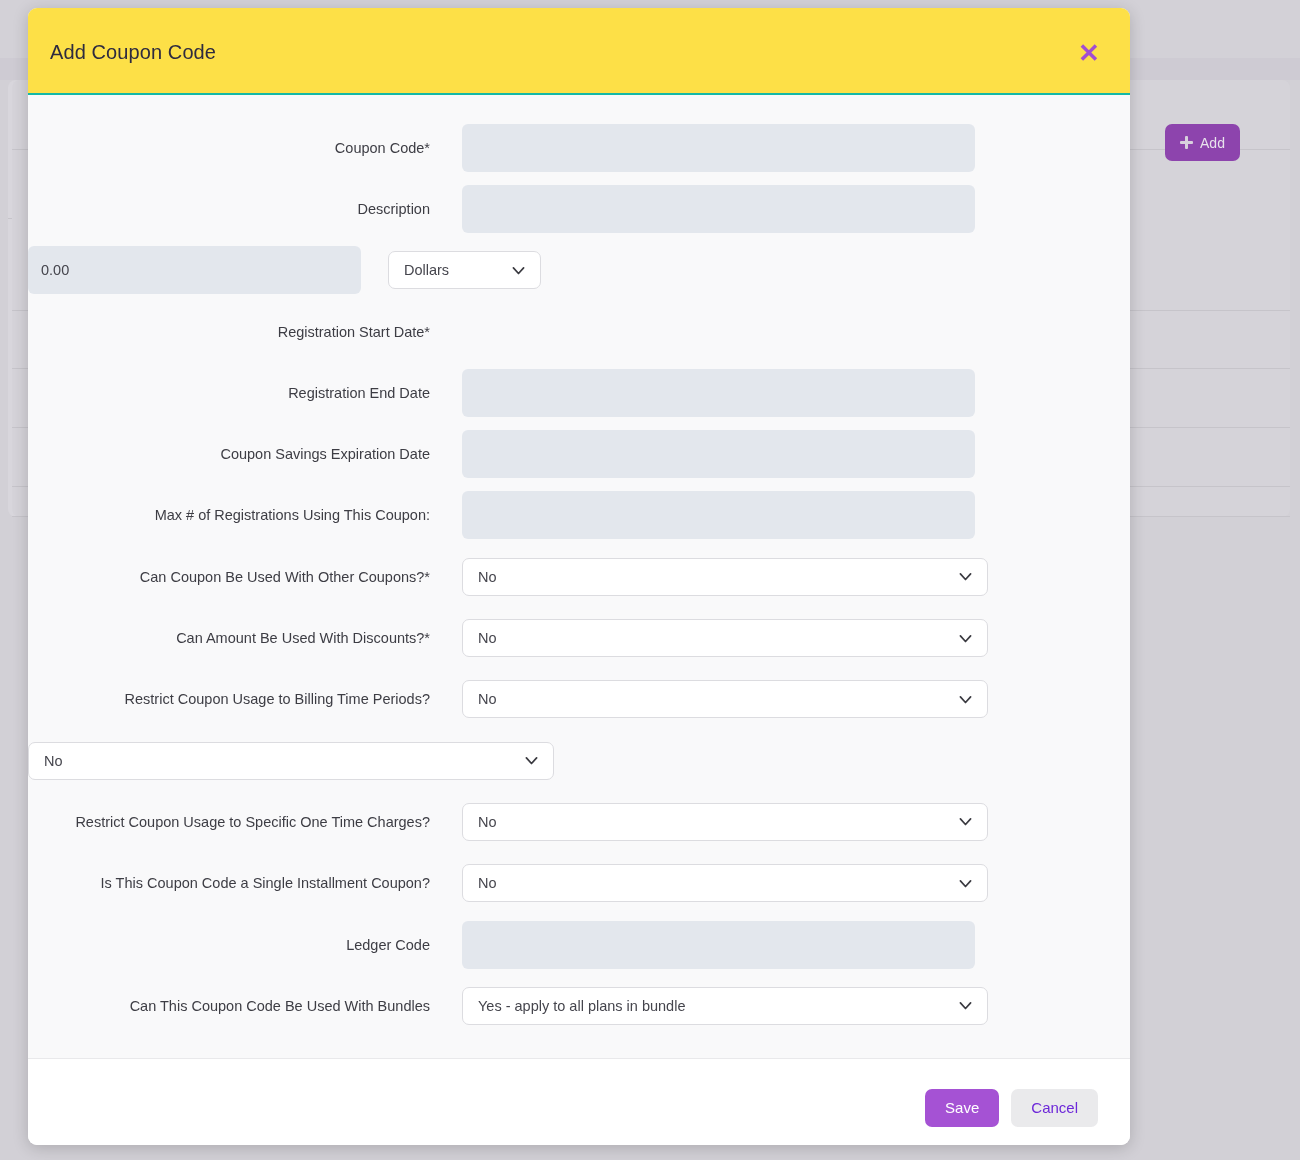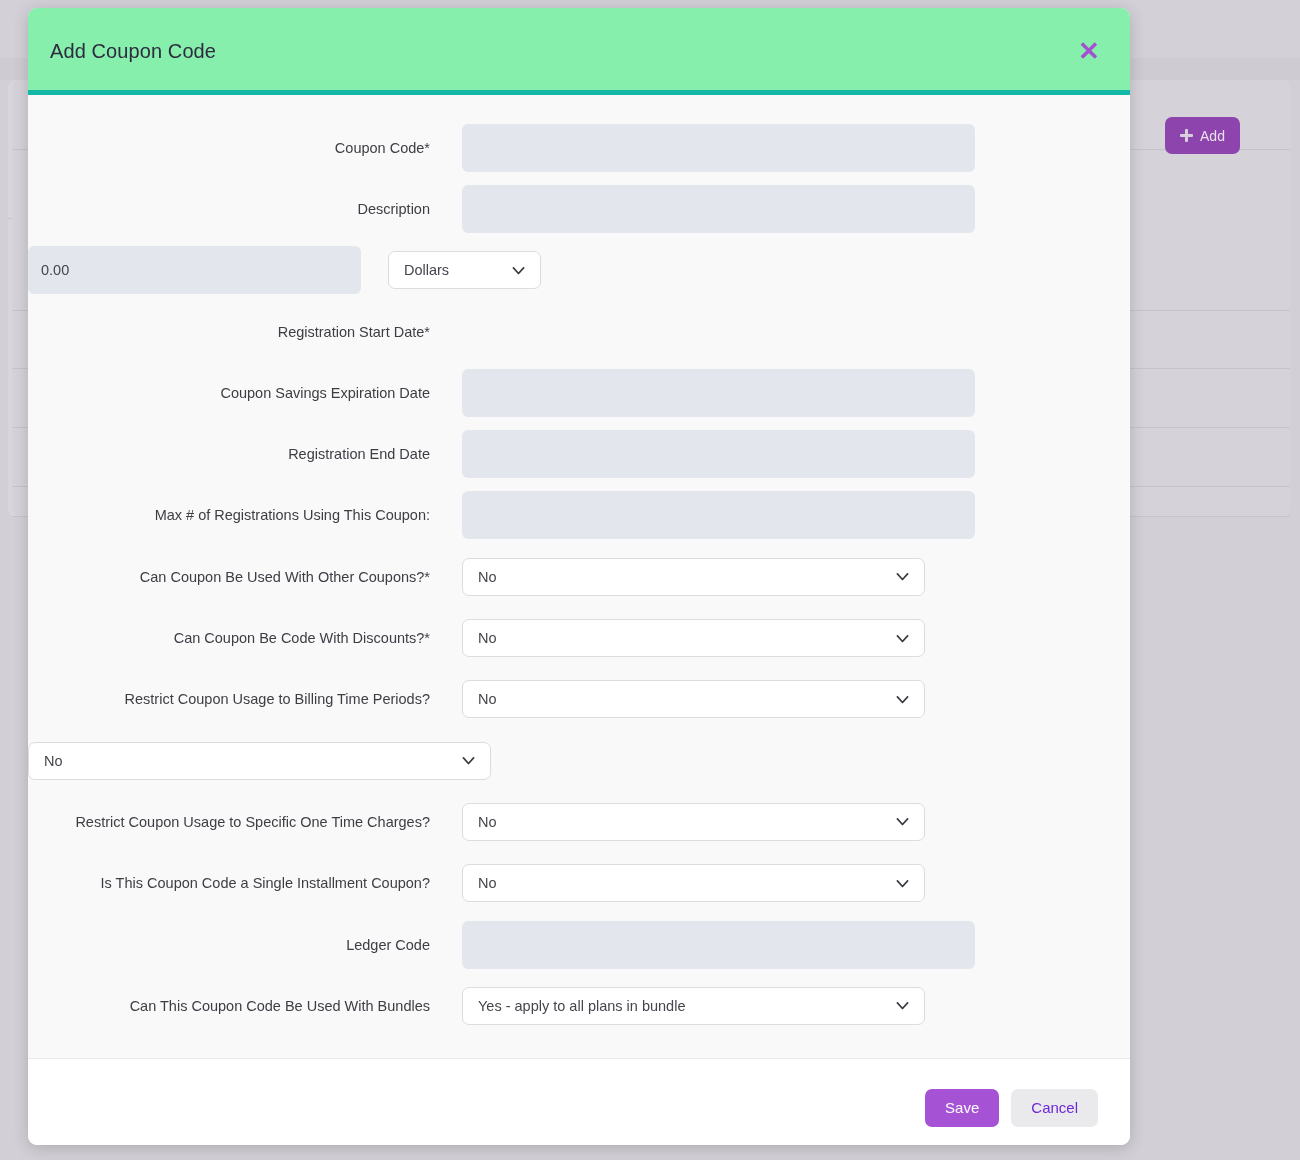--- a/index.html
+++ b/index.html
@@ -122,8 +122,8 @@
   .modal-header {
     flex: none;
     height: 87px;
-    background: #86efac;
-    border-bottom: 5px solid #14b8a6;
+    background: #fde047;
+    border-bottom: 2px solid #14b8a6;
     box-sizing: border-box;
     display: flex;
     align-items: center;

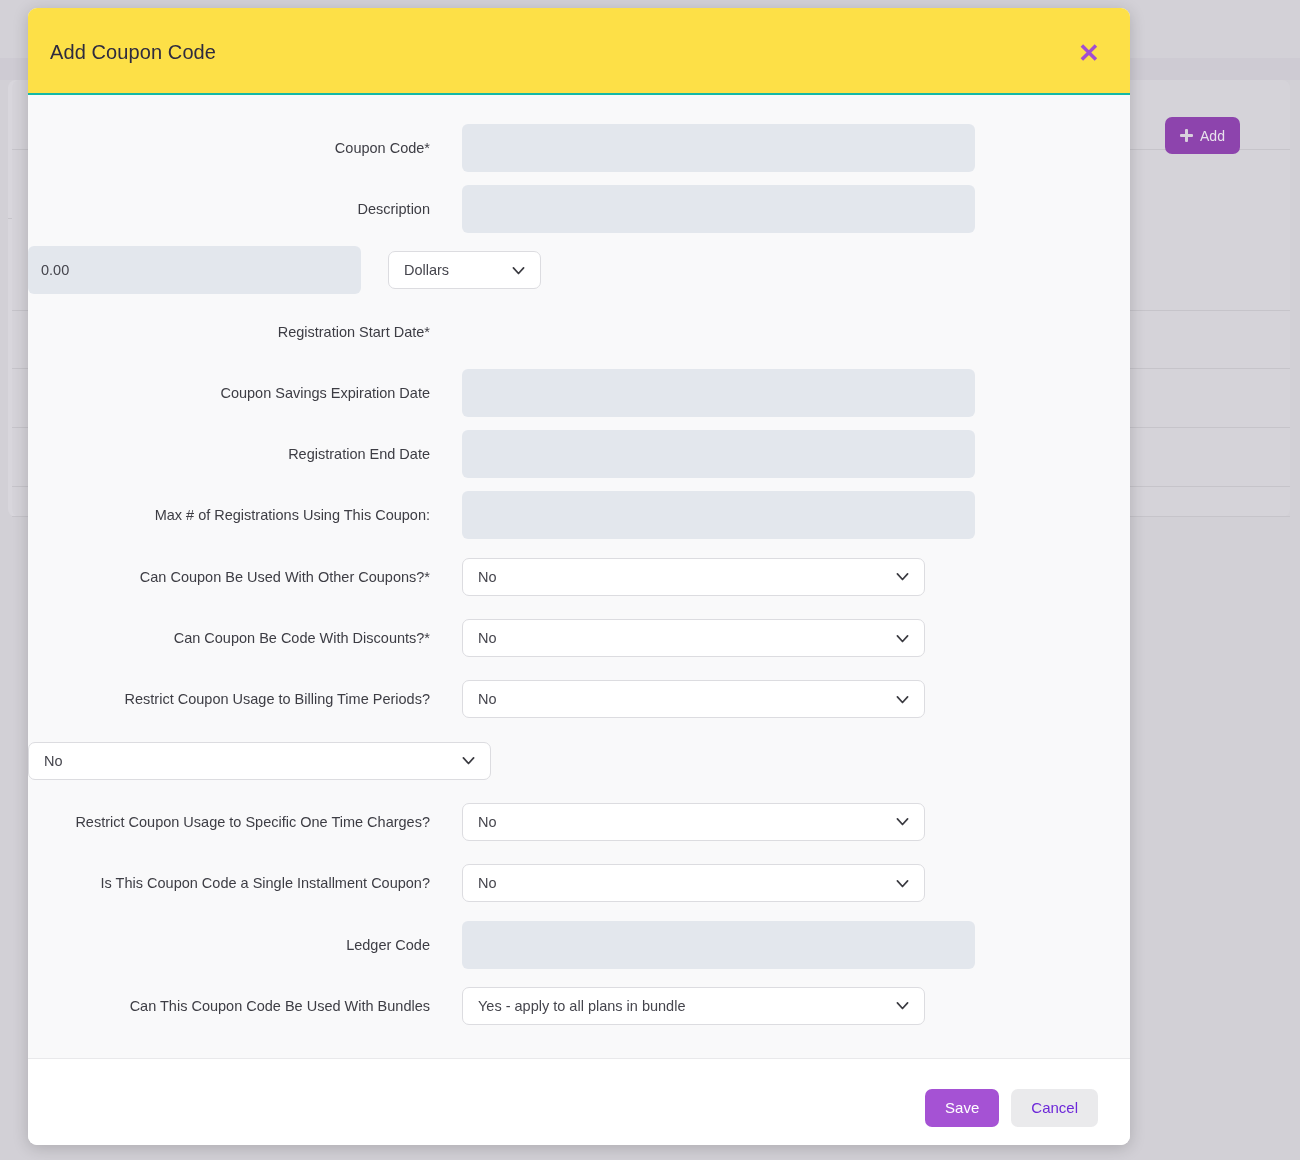--- a/index.html
+++ b/index.html
@@ -49,7 +49,7 @@
   }
   .bg-add-button {
     position: absolute;
-    right: 60px; top: 117px;
+    right: 60px; top: 124px;
     width: 75px; height: 37px;
     background: #8d44ad;
     border-radius: 7px;

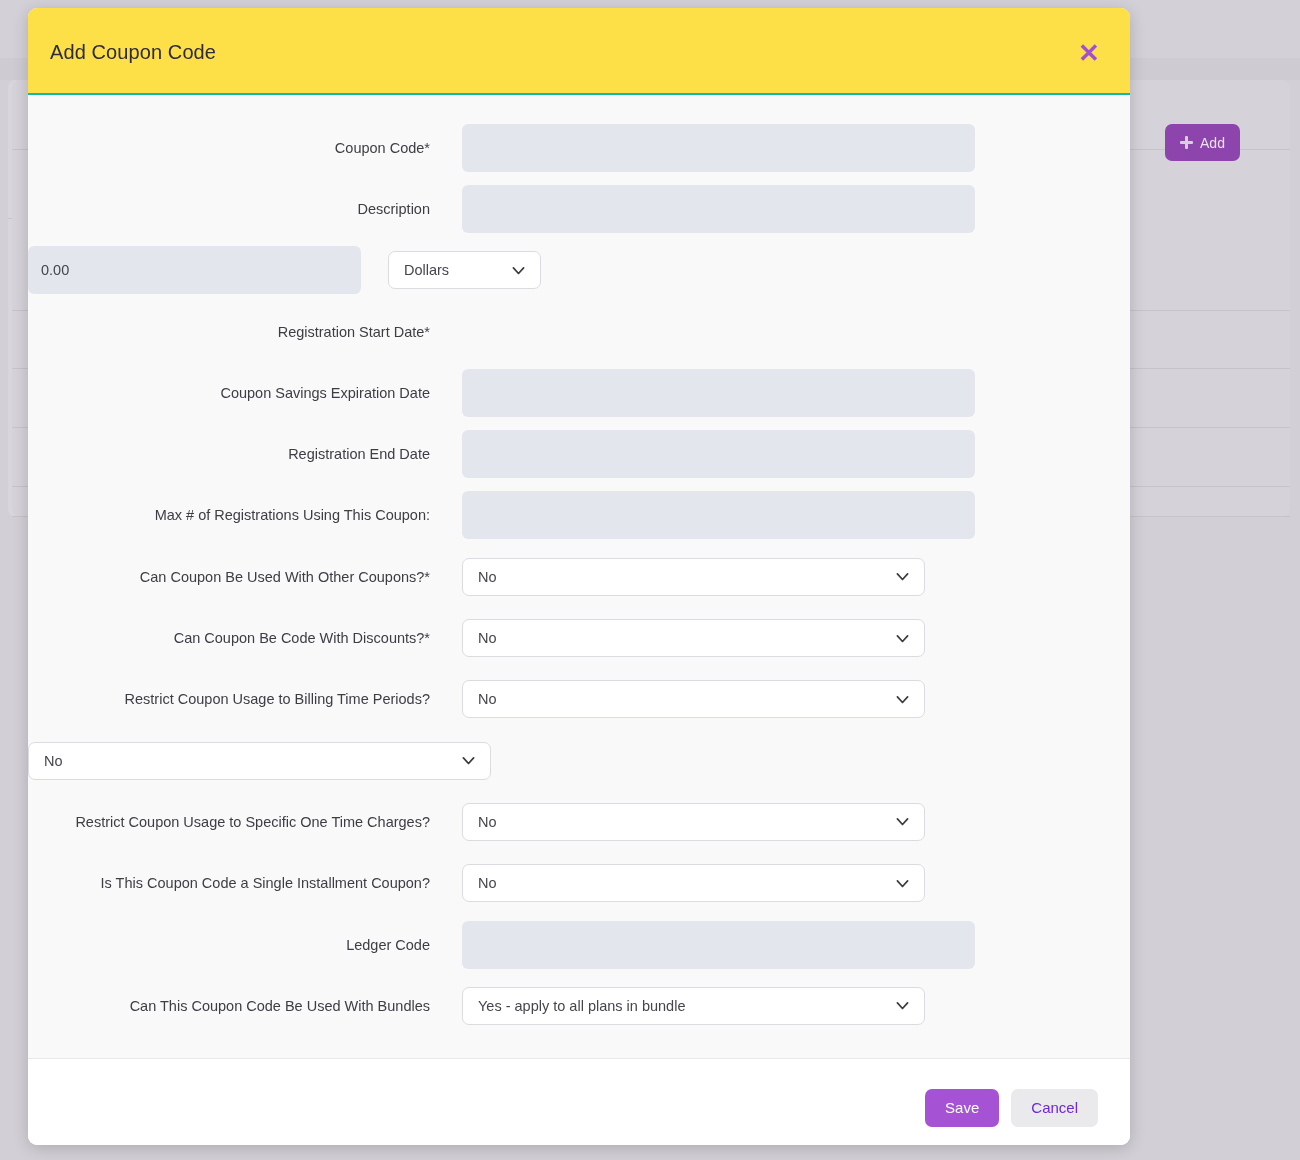--- a/index.html
+++ b/index.html
@@ -324,14 +324,14 @@
     </div>
 
     <div class="form-row">
+      <div class="form-label">Registration End Date</div>
+      <div class="form-control-wrap">
+        <div class="field-input"></div>
+      </div>
+    </div>
+
+    <div class="form-row">
       <div class="form-label">Coupon Savings Expiration Date</div>
-      <div class="form-control-wrap">
-        <div class="field-input"></div>
-      </div>
-    </div>
-
-    <div class="form-row">
-      <div class="form-label">Registration End Date</div>
       <div class="form-control-wrap">
         <div class="field-input"></div>
       </div>

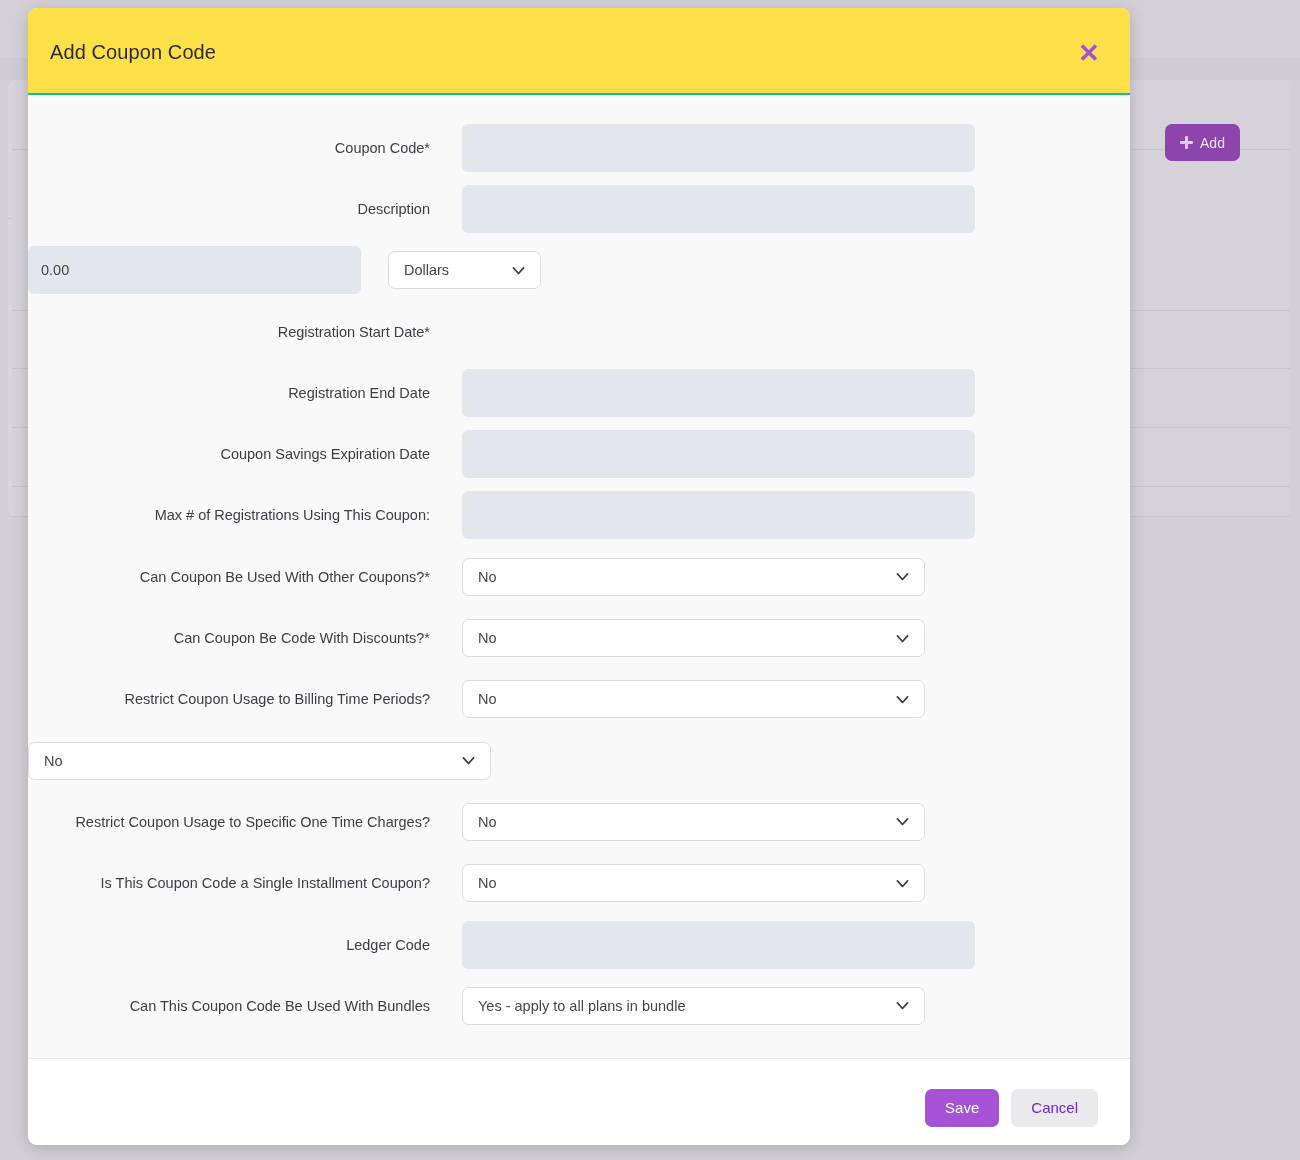--- a/index.html
+++ b/index.html
@@ -197,7 +197,7 @@
 
   .field-select {
     height: 38px;
-    width: 463px;
+    width: 526px;
     background: #ffffff;
     border: 1px solid #dcdce0;
     border-radius: 7px;

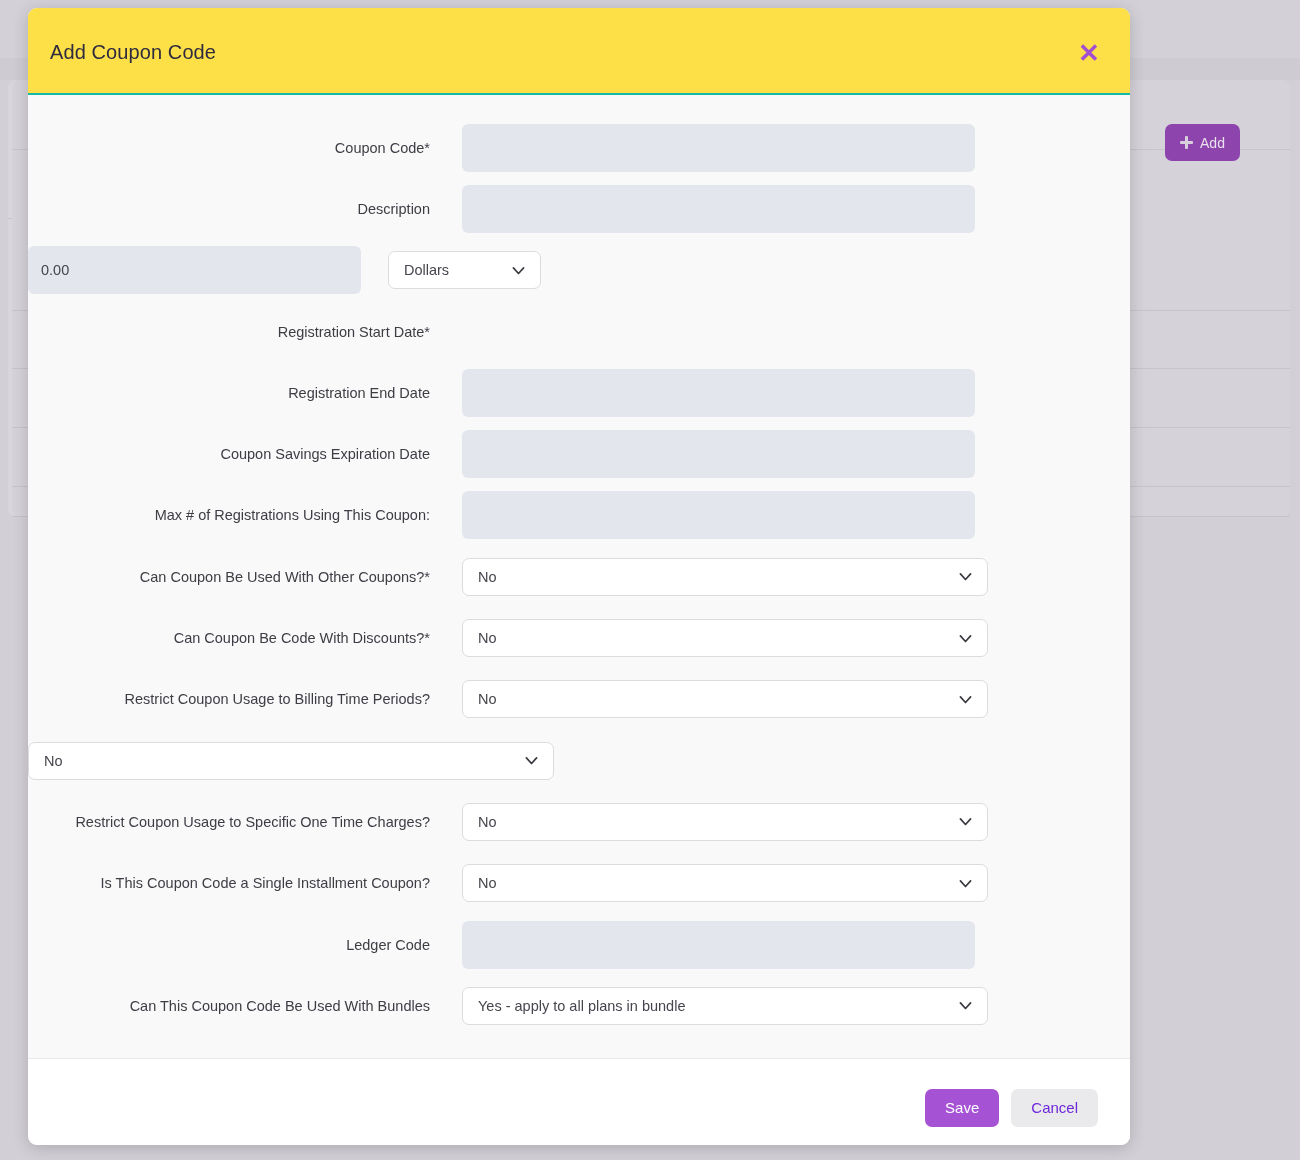--- a/index.html
+++ b/index.html
@@ -359,7 +359,7 @@
     </div>
 
     <div class="form-row">
-      <div class="form-label">Can Coupon Be Code With Discounts?*</div>
+      <div class="form-label">Can Amount Be Used With Discounts?*</div>
       <div class="form-control-wrap">
         <div class="field-select">
           <span>No</span>

